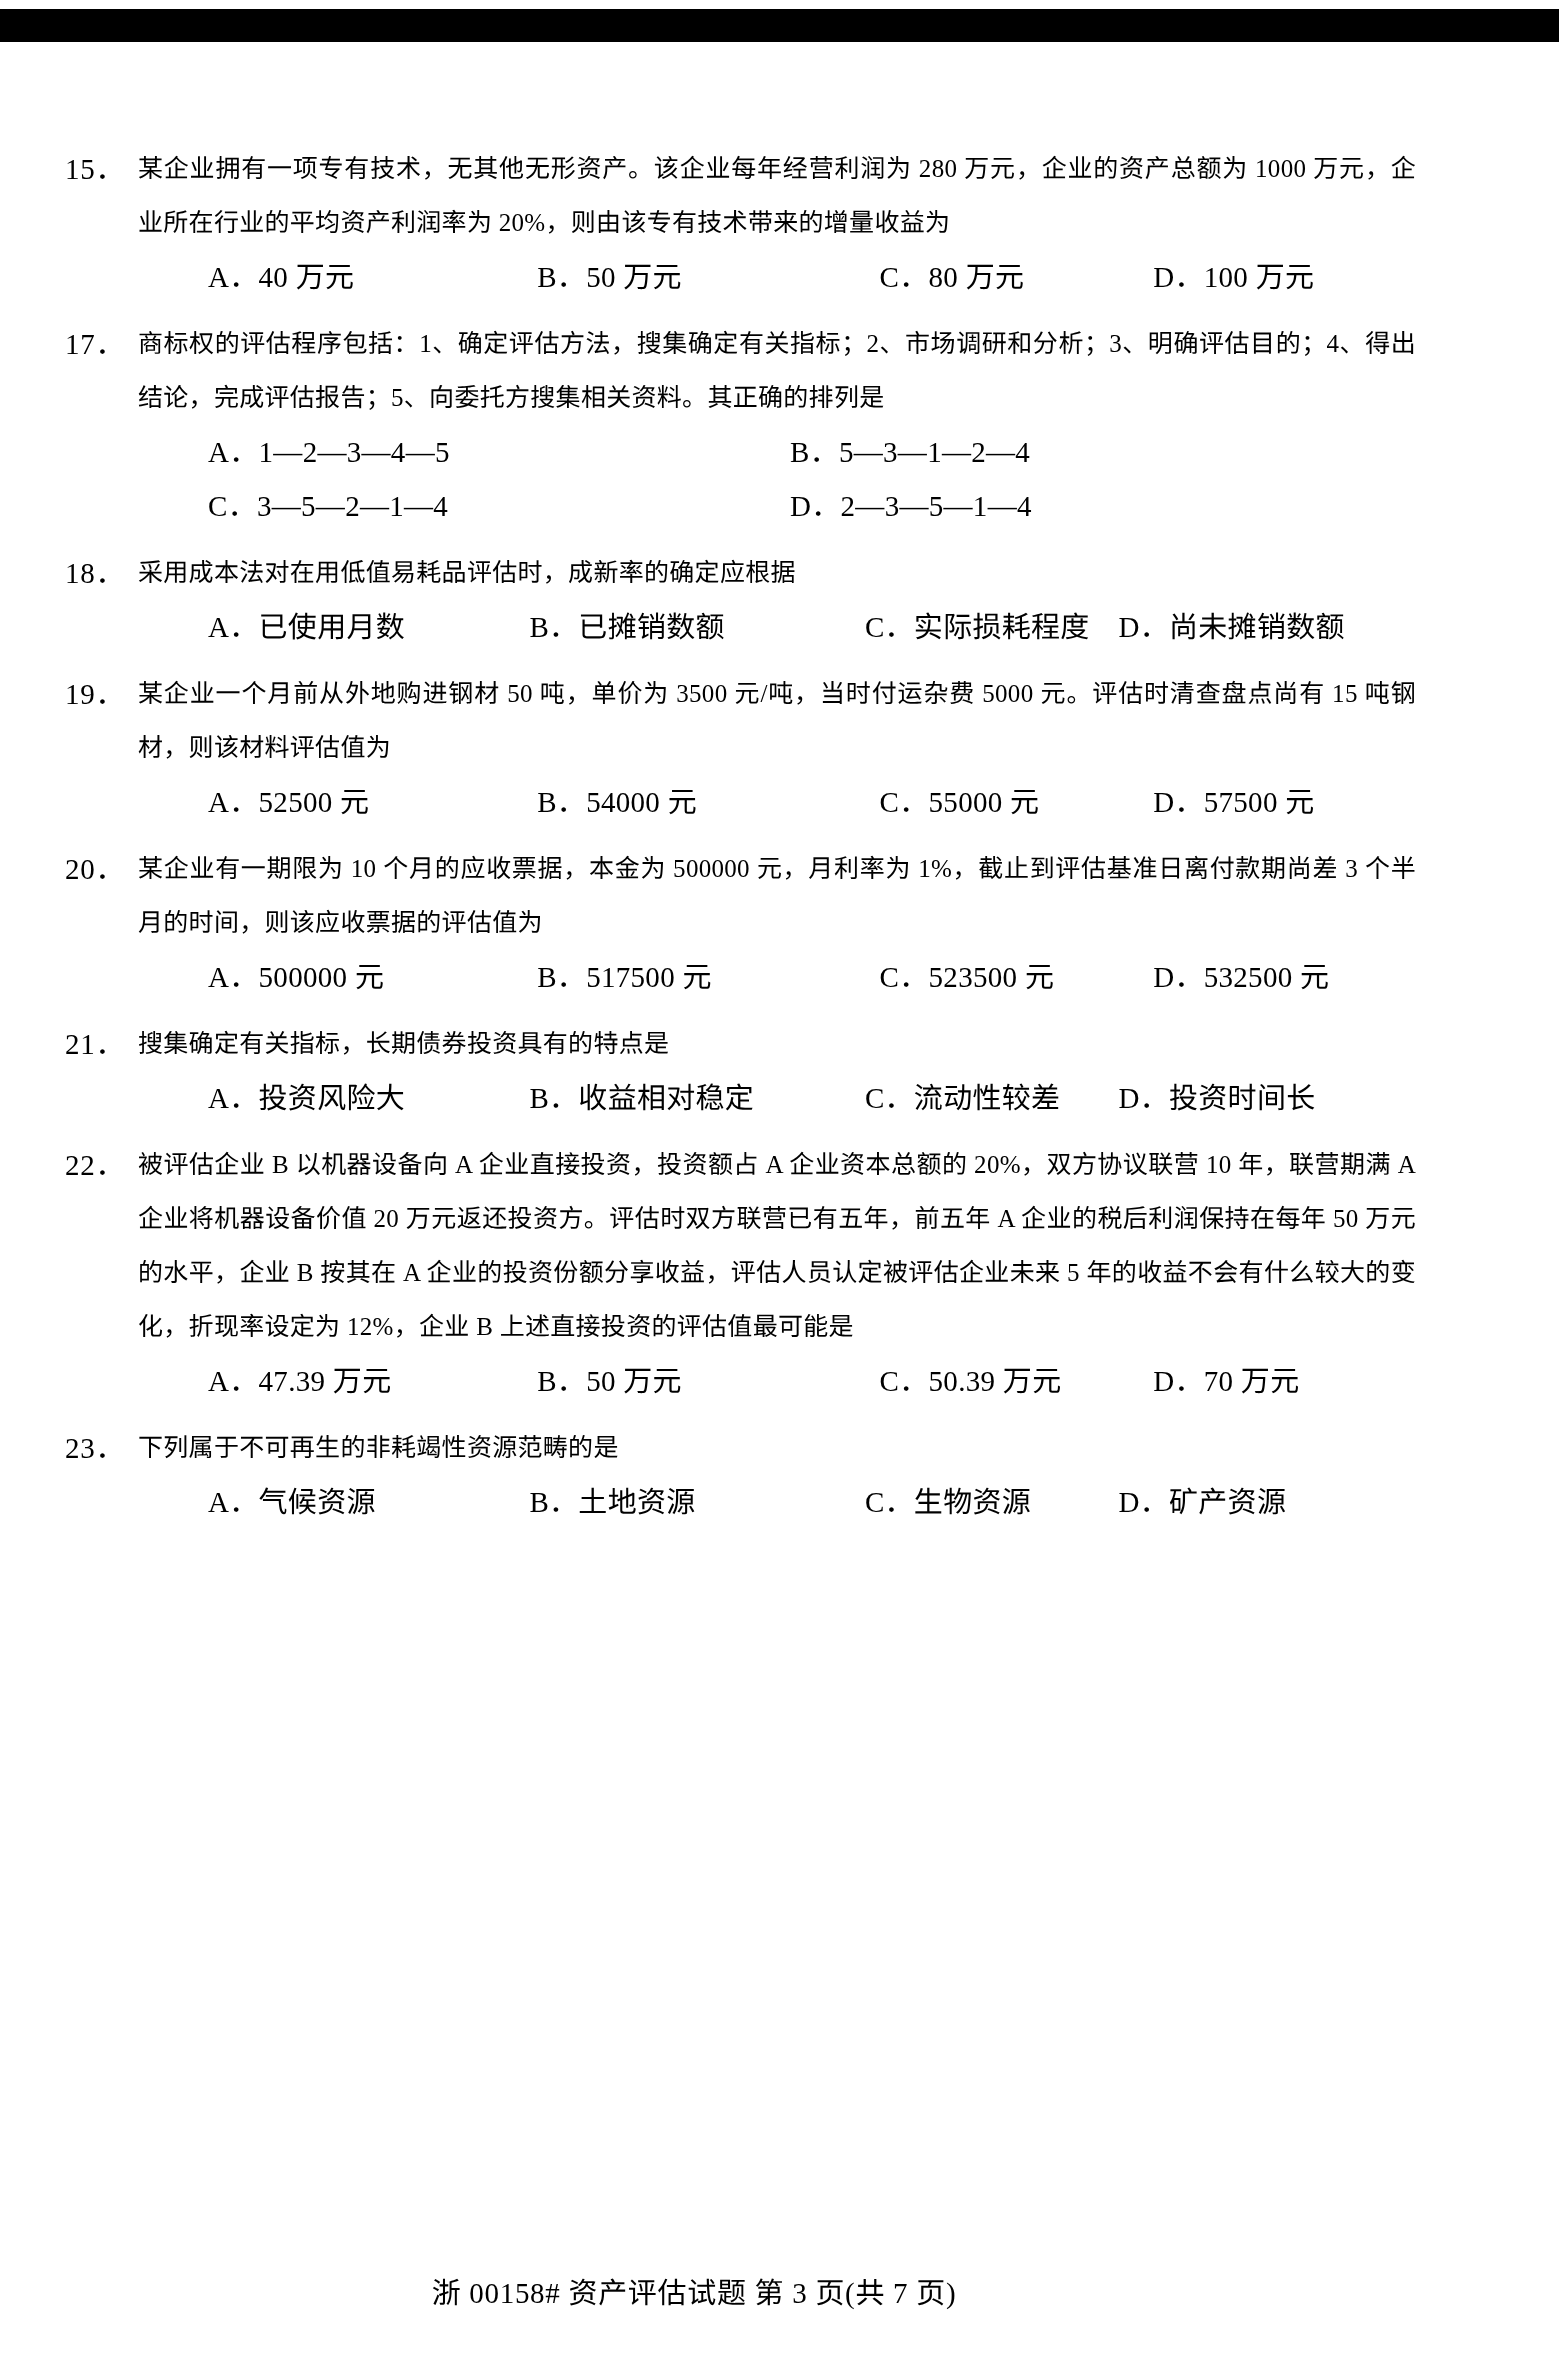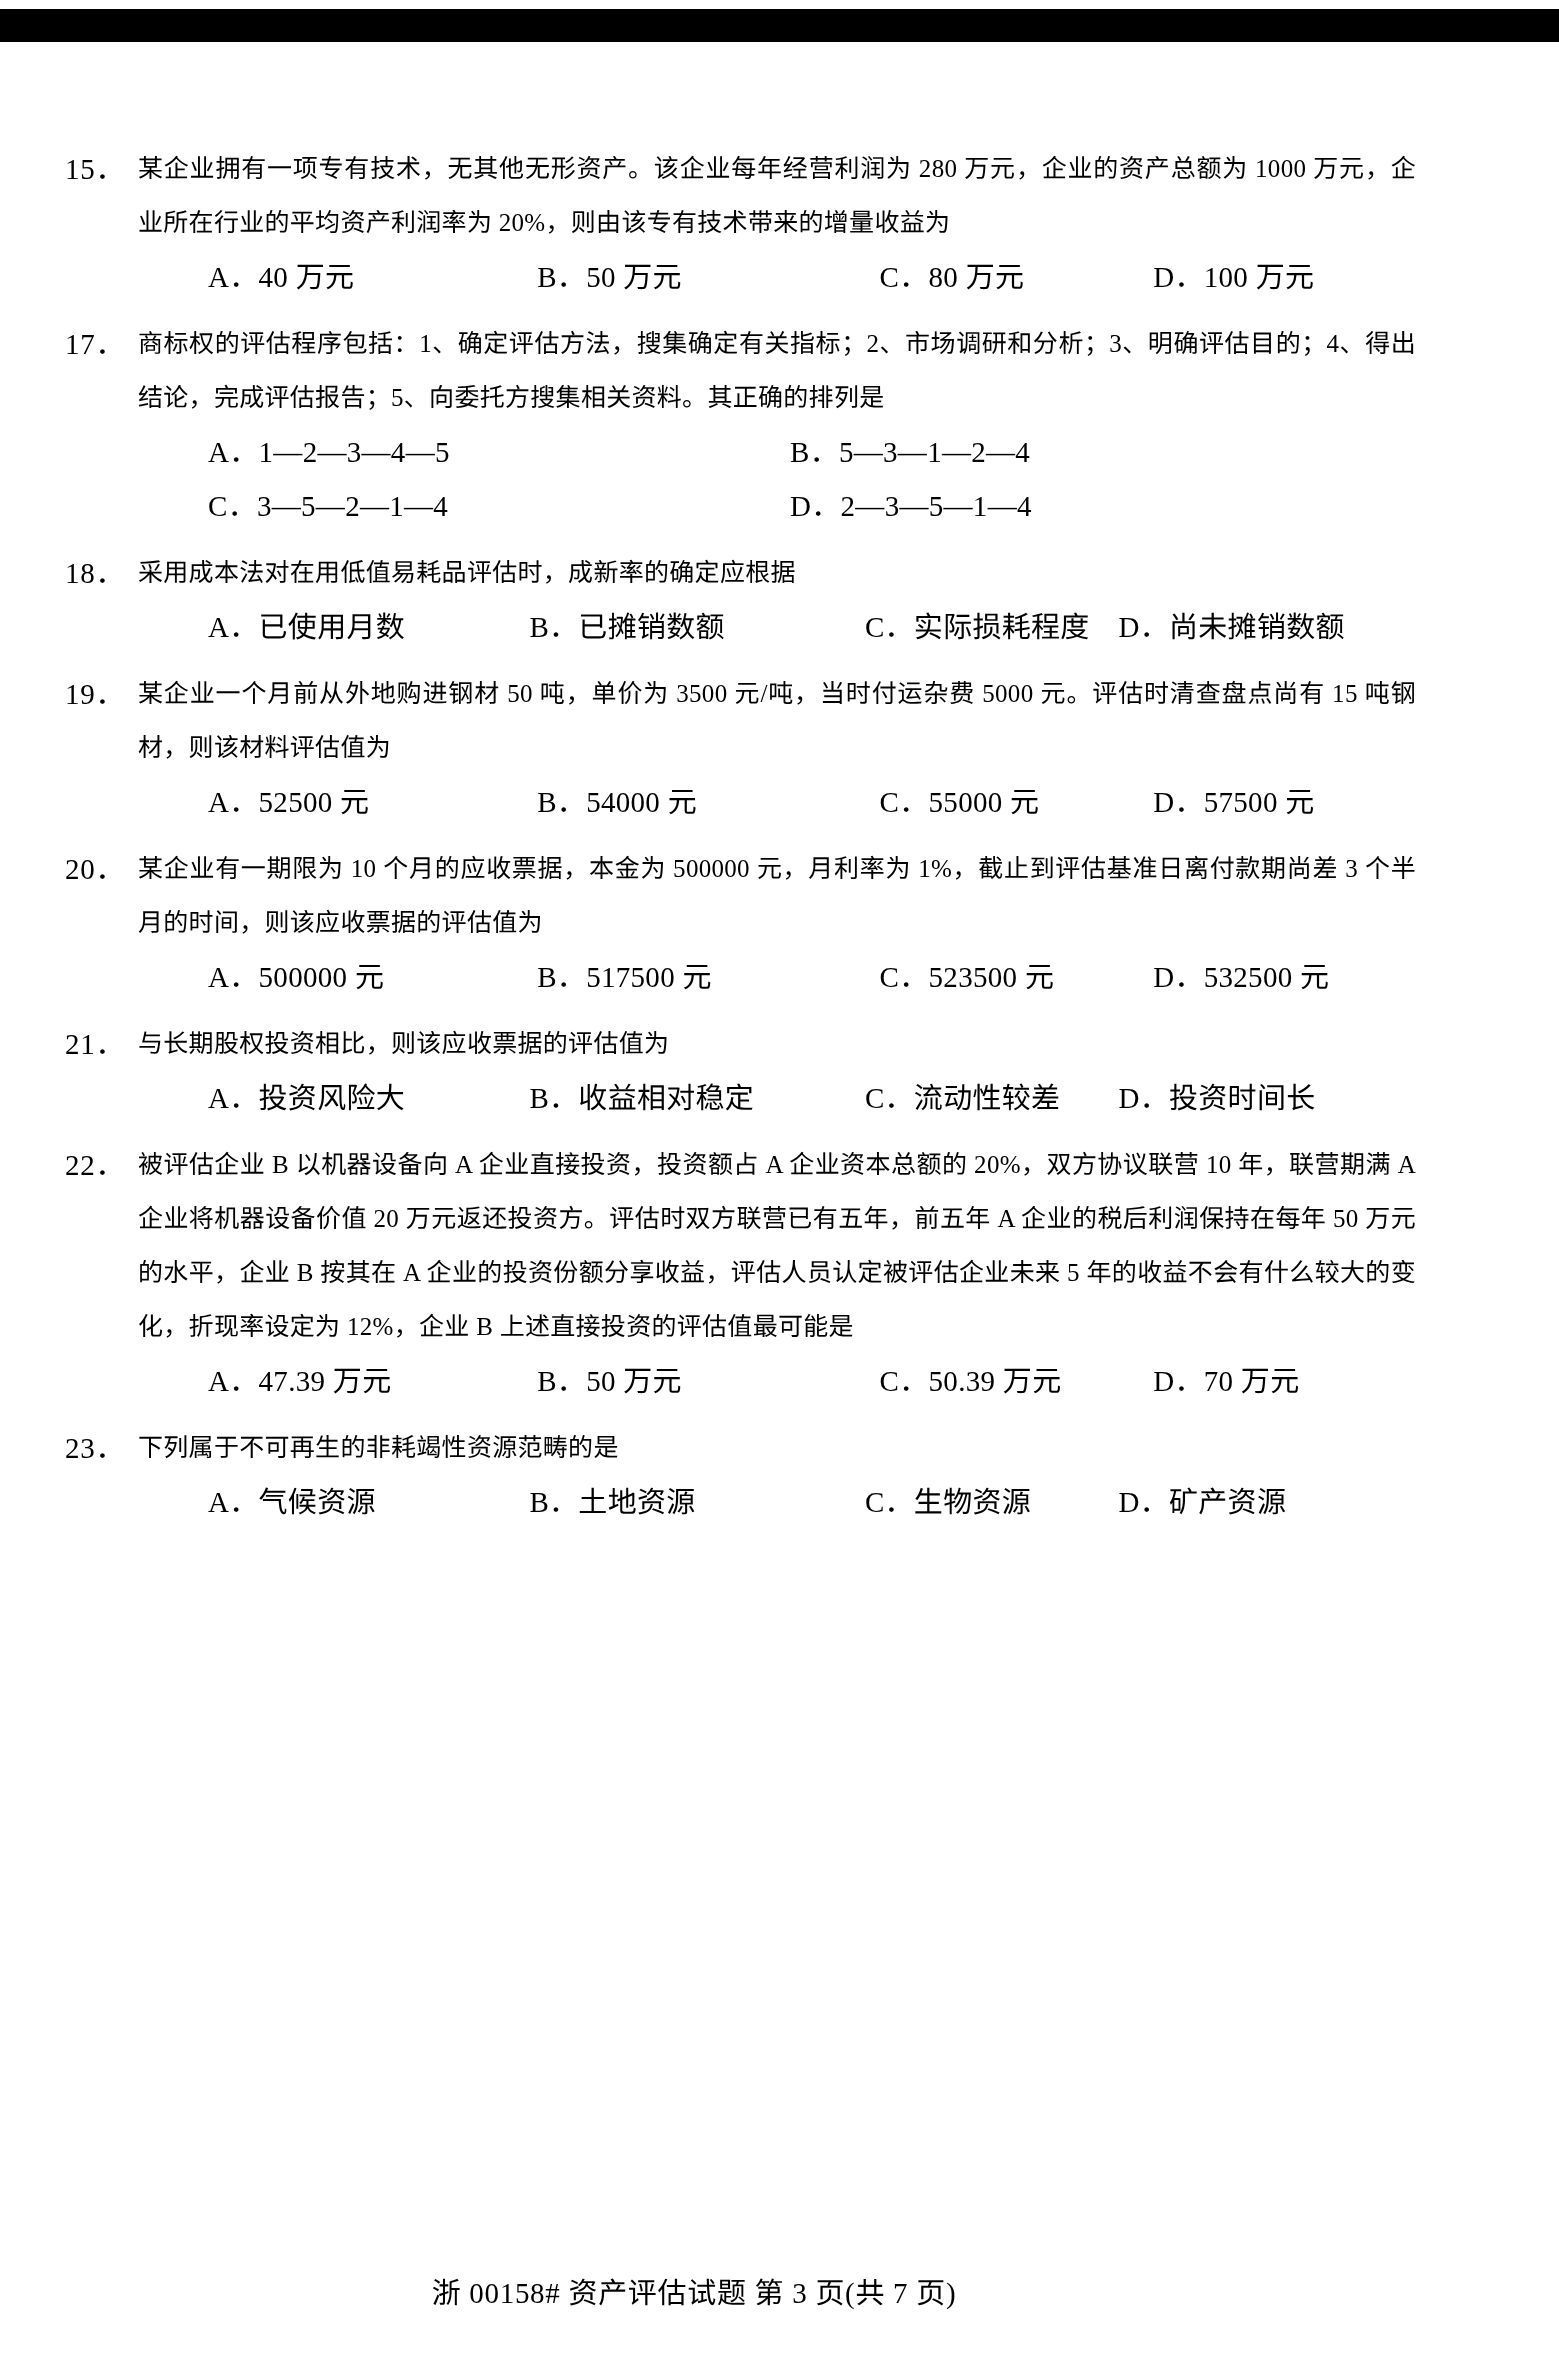--- a/index.html
+++ b/index.html
@@ -180,7 +180,7 @@
       </div>
       <div class="question">
         <div class="qnum">21．</div>
-        <div class="qbody">与长期股权投资相比，则该应收票据的评估值为</div>
+        <div class="qbody">搜集确定有关指标，长期债券投资具有的特点是</div>
         <div class="options opt-row4-tight">
           <div class="opt">A．投资风险大</div>
           <div class="opt">B．收益相对稳定</div>

